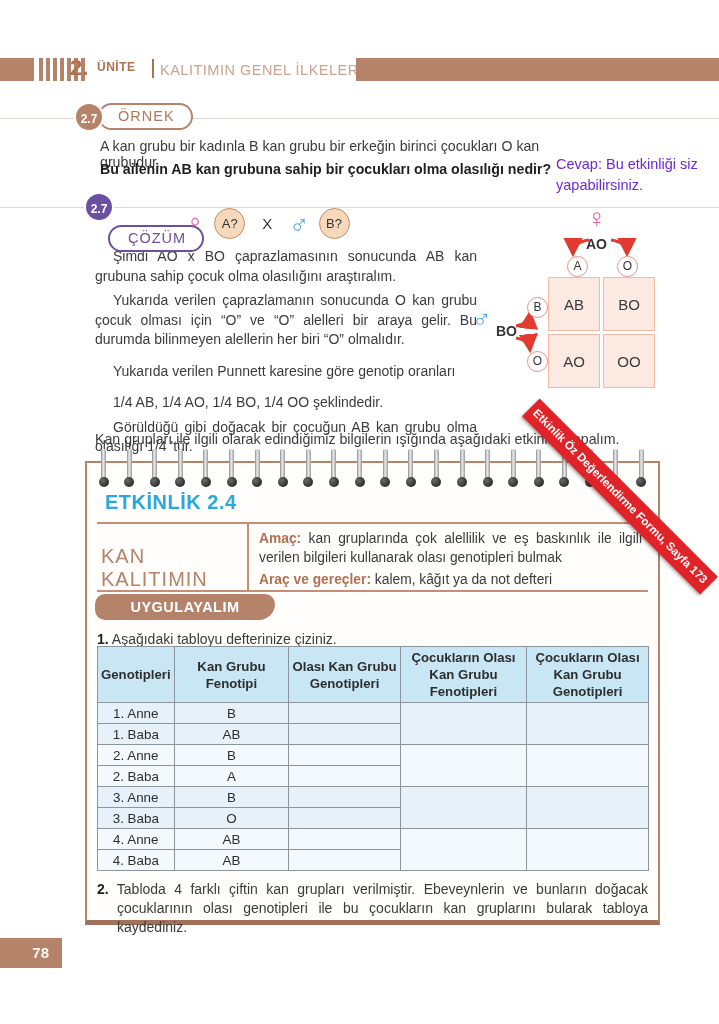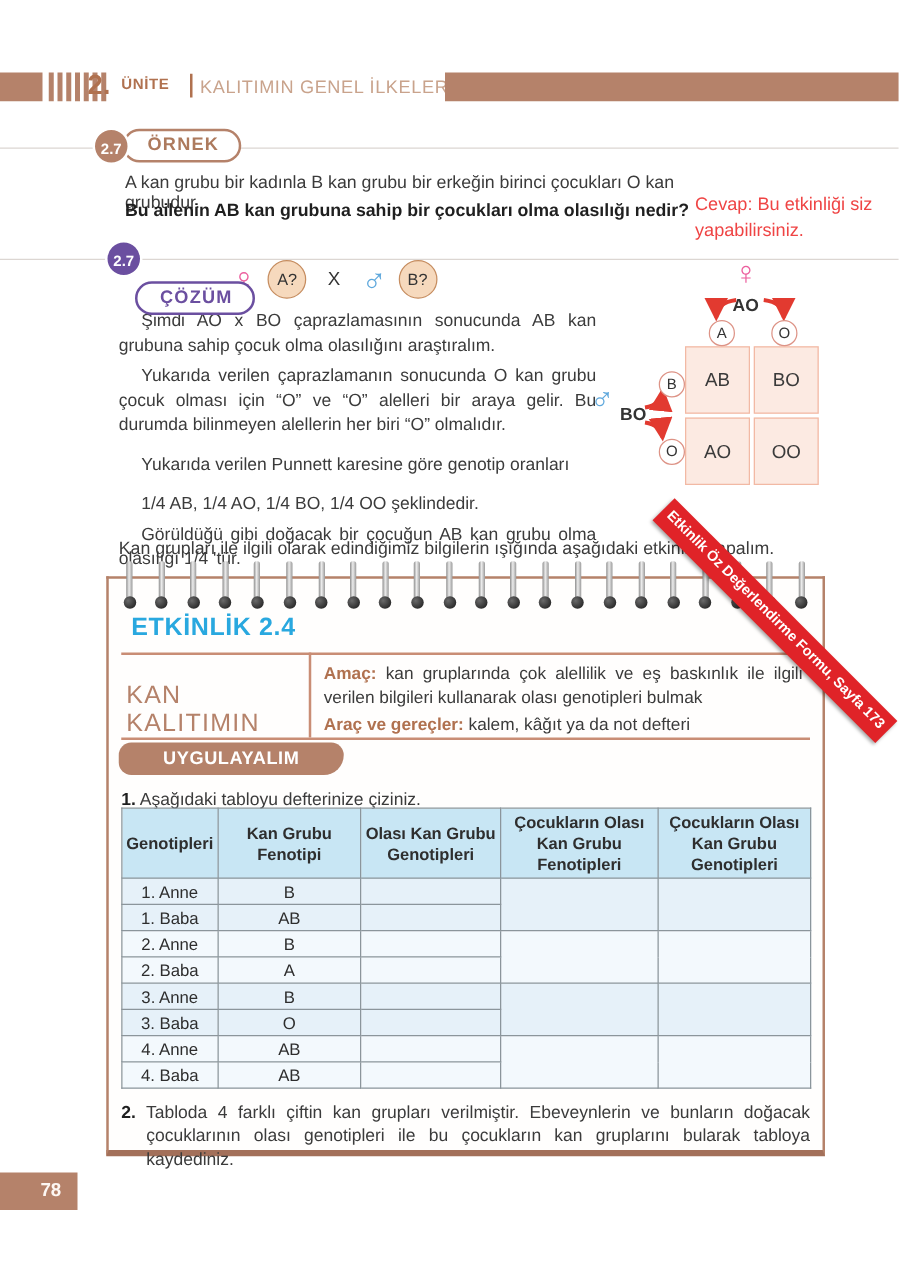--- a/index.html
+++ b/index.html
@@ -29,7 +29,7 @@
   }
   .badge .pill {
     position:absolute; left:24px; top:1px; height:27px; border-radius:14px;
-    background:#fff; font-size:14.5px; font-weight:bold; letter-spacing:1px;
+    background:#fff; font-size:14.5px; font-weight:normal; letter-spacing:1px;
     line-height:23px; padding:0 16px 0 18px;
   }
   .badge-ornek .num { background:#b5826a; }

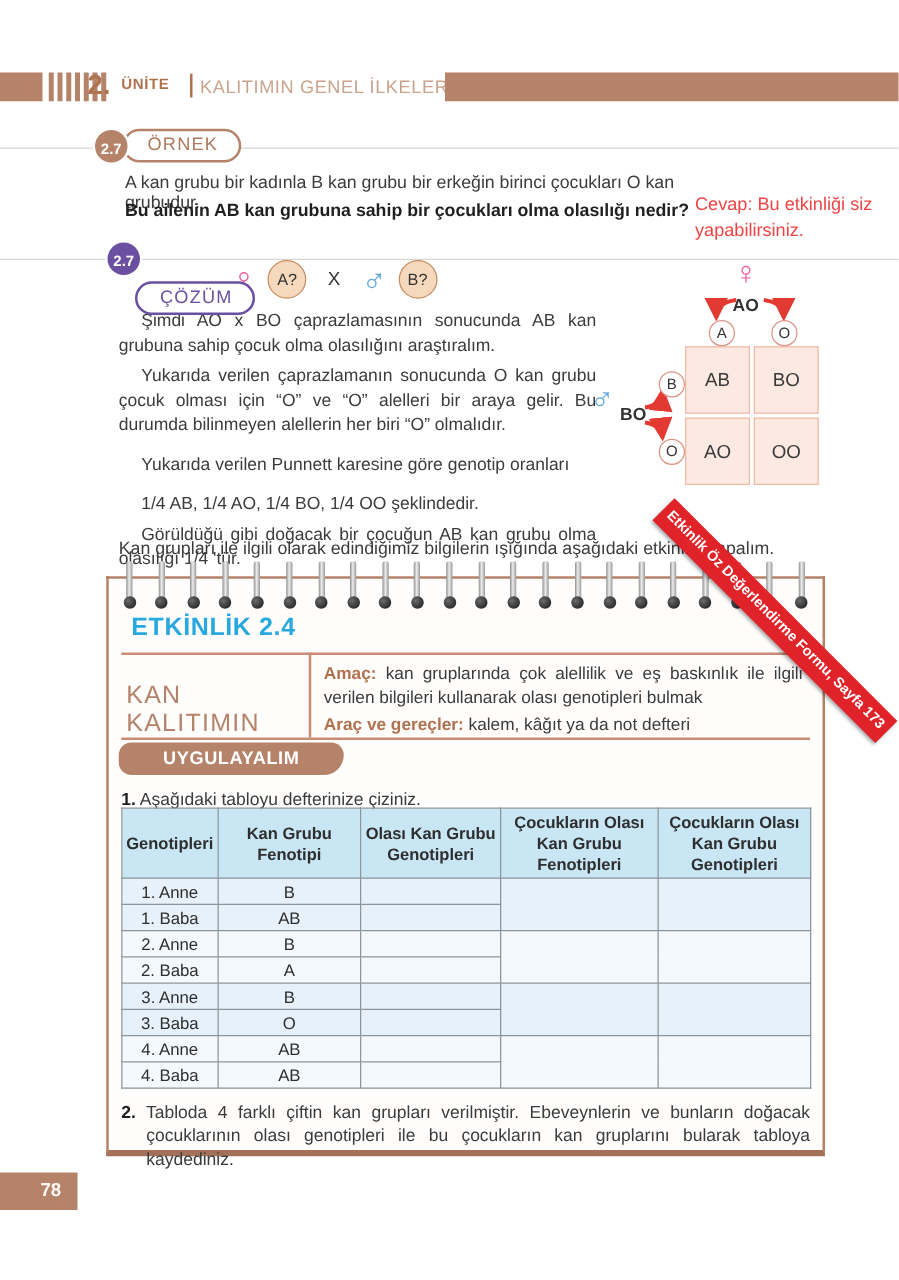--- a/index.html
+++ b/index.html
@@ -39,7 +39,7 @@
   
   .ex-line1 { position:absolute; left:100px; top:138px; width:470px; font-size:14.2px; }
   .ex-question { position:absolute; left:100px; top:161px; width:470px; font-size:14.2px; font-weight:bold; color:#1f1f1f; }
-  .answer-note { position:absolute; left:556px; top:154px; width:152px; font-size:14.5px; line-height:21px; color:#ef4444; }
+  .answer-note { position:absolute; left:556px; top:154px; width:152px; font-size:14.5px; line-height:21px; color:#6d28d9; }
   
   .cross-row { position:absolute; left:185px; top:208px; display:flex; align-items:center; gap:9px; }
   .female-sym { font-size:27px; font-weight:bold; color:#ec5f9e; line-height:30px; }

